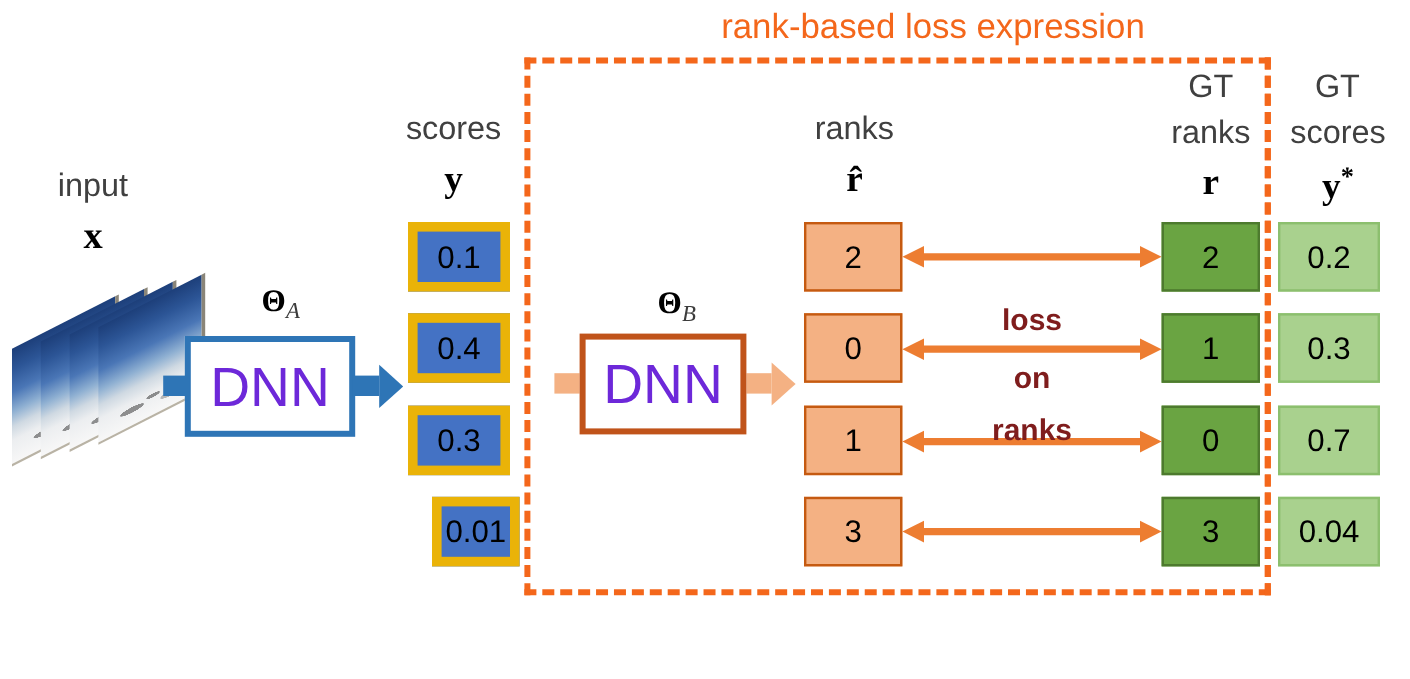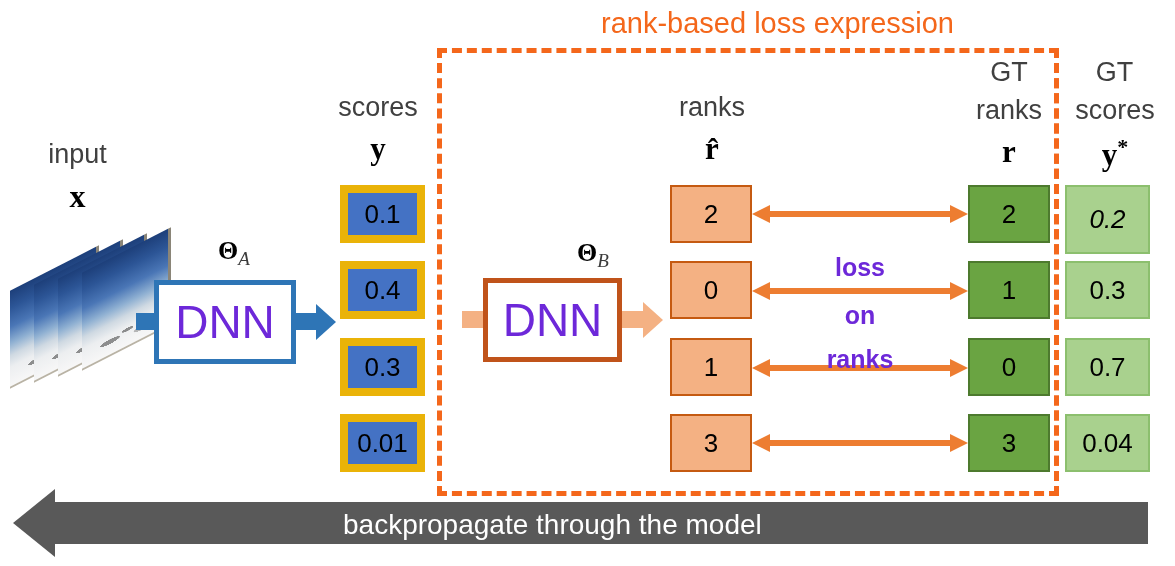--- a/index.html
+++ b/index.html
@@ -254,7 +254,7 @@
     <span>y</span><span style="font-size:22px; vertical-align:super;">*</span>
   </div>
 
-  <div class="abs vbox vbox-lgreen" style="left:1065px; top:185px; width:85px; height:69px;font-style:italic;">0.2</div>
+  <div class="abs vbox vbox-lgreen" style="left:1065px; top:185px; width:85px; height:58px;">0.2</div>
   <div class="abs vbox vbox-lgreen" style="left:1065px; top:261px; width:85px; height:58px;">0.3</div>
   <div class="abs vbox vbox-lgreen" style="left:1065px; top:338px; width:85px; height:58px;">0.7</div>
   <div class="abs vbox vbox-lgreen" style="left:1065px; top:414px; width:85px; height:58px;">0.04</div>

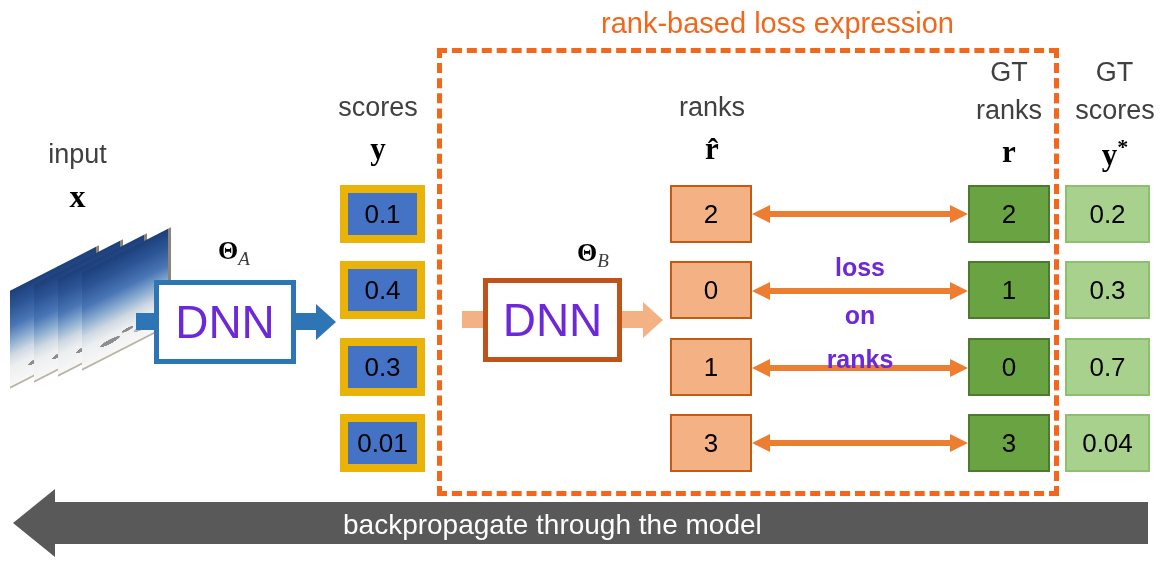--- a/index.html
+++ b/index.html
@@ -214,7 +214,7 @@
     </g>
   </svg>
 
-  <div class="abs math-theta" style="left:548px; top:238px;margin-left:29px;">
+  <div class="abs math-theta" style="left:548px; top:238px;">
     <span>Θ</span><span class="theta-sub">B</span>
   </div>
   <div class="abs dnn dnn-b" style="left:483px; top:278px; width:139px; height:84px;">DNN</div>

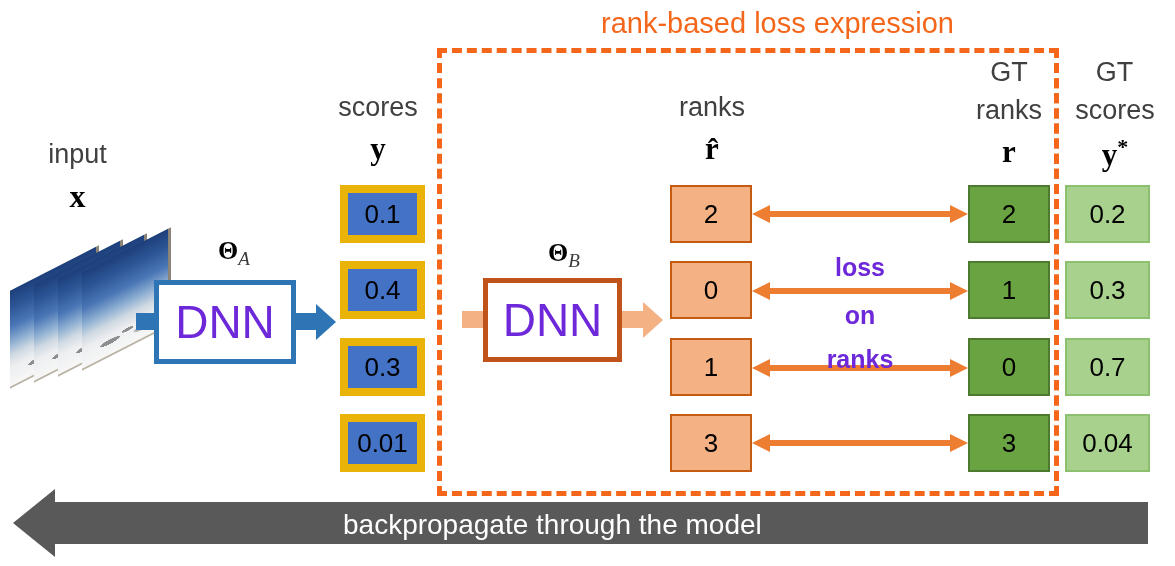--- a/index.html
+++ b/index.html
@@ -60,7 +60,7 @@
     font-family: "Liberation Sans", sans-serif;
     font-weight: bold;
     font-size: 25px;
-    color: #6d28d9;
+    color: #7f1d1d;
     text-align: center;
     white-space: nowrap;
   }

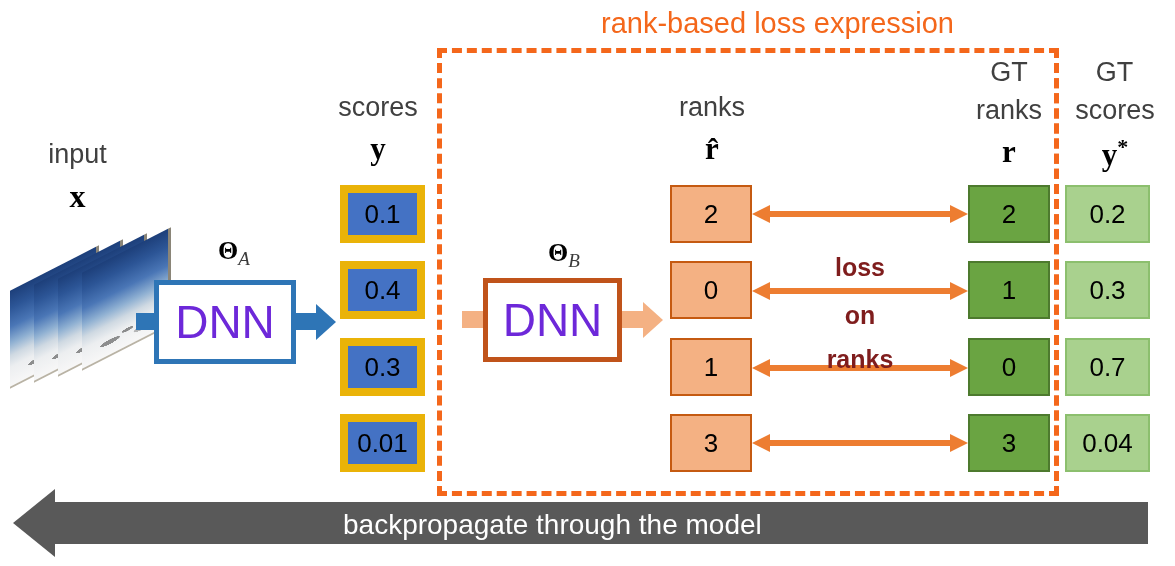--- a/index.html
+++ b/index.html
@@ -225,7 +225,7 @@
   <div class="abs vbox vbox-blue" style="left:340px; top:185px; width:85px; height:58px;">0.1</div>
   <div class="abs vbox vbox-blue" style="left:340px; top:261px; width:85px; height:58px;">0.4</div>
   <div class="abs vbox vbox-blue" style="left:340px; top:338px; width:85px; height:58px;">0.3</div>
-  <div class="abs vbox vbox-blue" style="left:340px; top:414px; width:85px; height:58px;">0.01</div>
+  <div class="abs vbox vbox-blue" style="left:360px; top:414px; width:73px; height:58px;">0.01</div>
 
   <div class="abs lbl lbl-plain" style="left:657px; top:93px; width:110px;">ranks</div>
   <div class="abs math" style="left:657px; top:131px; width:110px;">r̂</div>

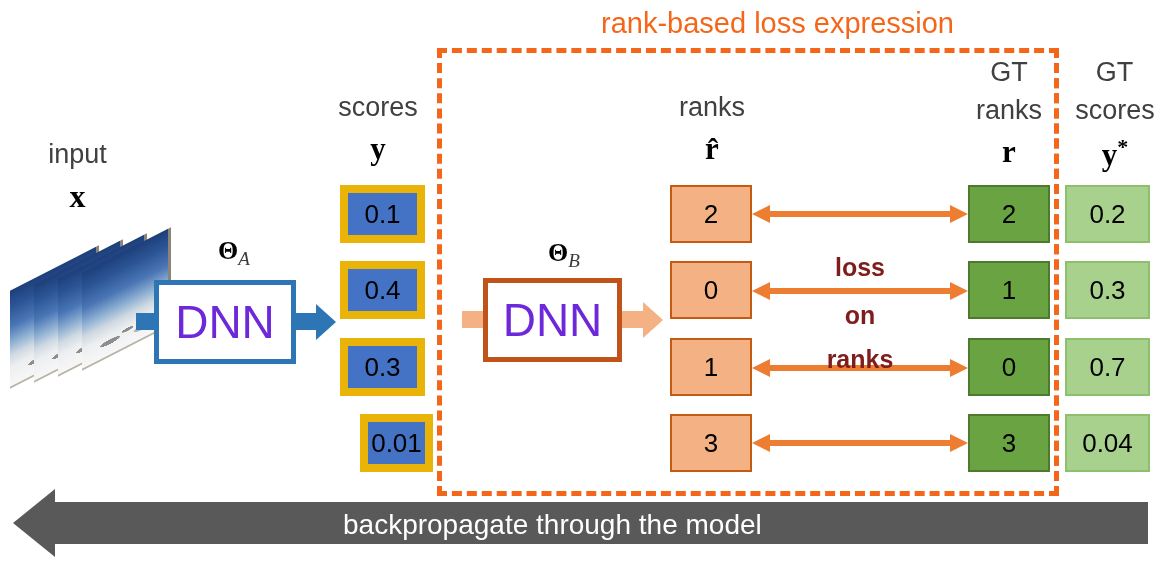--- a/index.html
+++ b/index.html
@@ -259,11 +259,6 @@
   <div class="abs vbox vbox-lgreen" style="left:1065px; top:338px; width:85px; height:58px;">0.7</div>
   <div class="abs vbox vbox-lgreen" style="left:1065px; top:414px; width:85px; height:58px;">0.04</div>
 
-  <div class="abs" style="left:13px; top:488px; width:1140px; height:70px;">
-    <div class="abs backprop-head" style="left:0px; top:1px;"></div>
-    <div class="abs backprop-body" style="left:41px; top:14px; width:1094px; height:42px;"></div>
-    <div class="abs backprop-text" style="left:330px; top:21px;">backpropagate through the model</div>
-  </div>
 
 </div>
 

